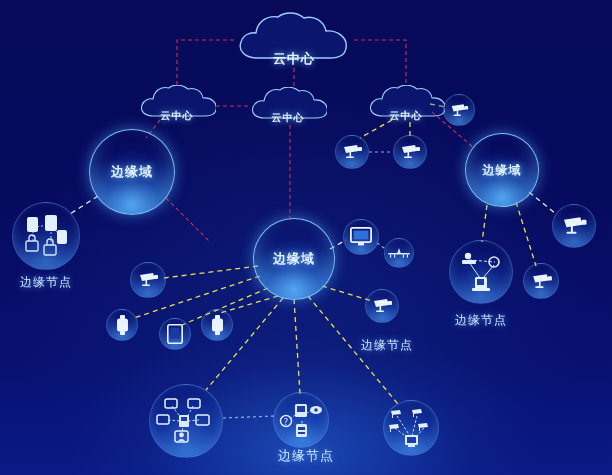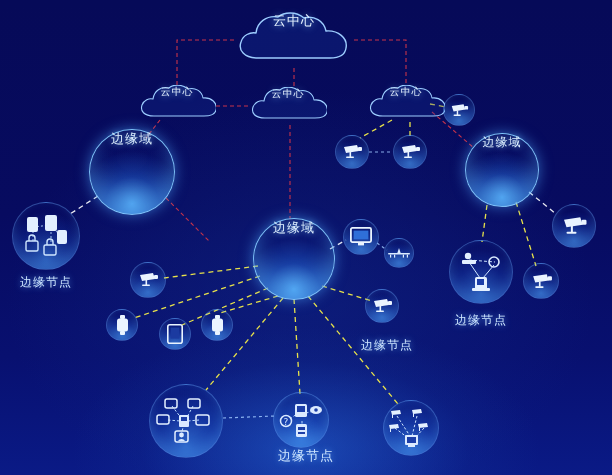--- a/index.html
+++ b/index.html
@@ -36,7 +36,7 @@
 
   
   .cloud{position:absolute;transform:translate(-50%,-50%);
-    display:flex;align-items:flex-start;justify-content:center;}
+    display:flex;align-items:flex-end;justify-content:center;font-weight:bold;}
   .cloud span{position:relative;color:#e6f2ff;z-index:2;white-space:nowrap;
     text-shadow:0 0 7px rgba(120,200,255,.95);letter-spacing:1px;}
   .cloud svg{position:absolute;left:0;top:0;}

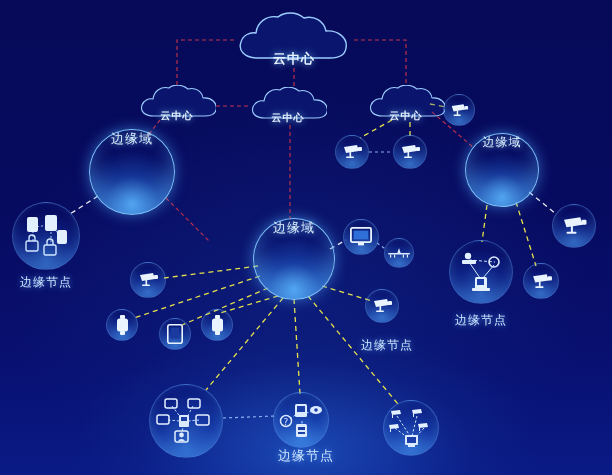--- a/index.html
+++ b/index.html
@@ -18,7 +18,7 @@
     background:radial-gradient(circle at 50% 88%, rgba(90,180,255,.85) 0%, rgba(40,110,225,.42) 32%, rgba(14,36,140,.12) 62%, rgba(10,20,100,0) 78%);
     border:1.6px solid rgba(130,200,255,.95);
     box-shadow:0 0 14px rgba(80,170,255,.55), inset 0 -16px 22px rgba(90,185,255,.45);
-    display:flex;align-items:flex-start;justify-content:center;}
+    display:flex;align-items:center;justify-content:center;font-weight:bold;}
   .domain span{color:#dff0ff;text-shadow:0 0 6px rgba(120,200,255,.9);
     letter-spacing:1px;white-space:nowrap;}
 

